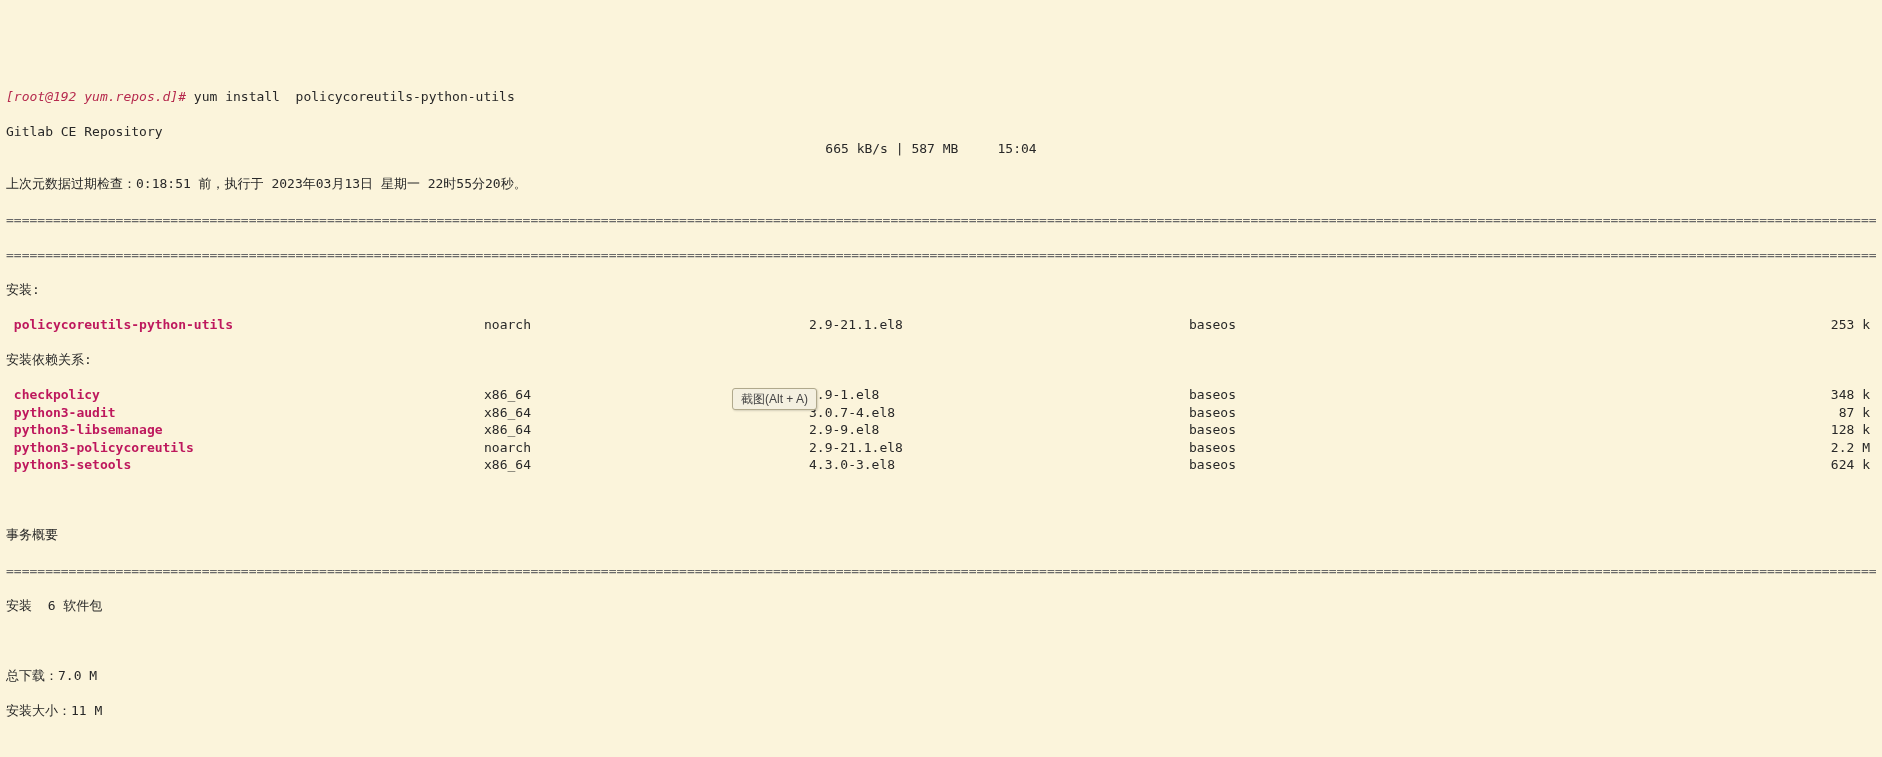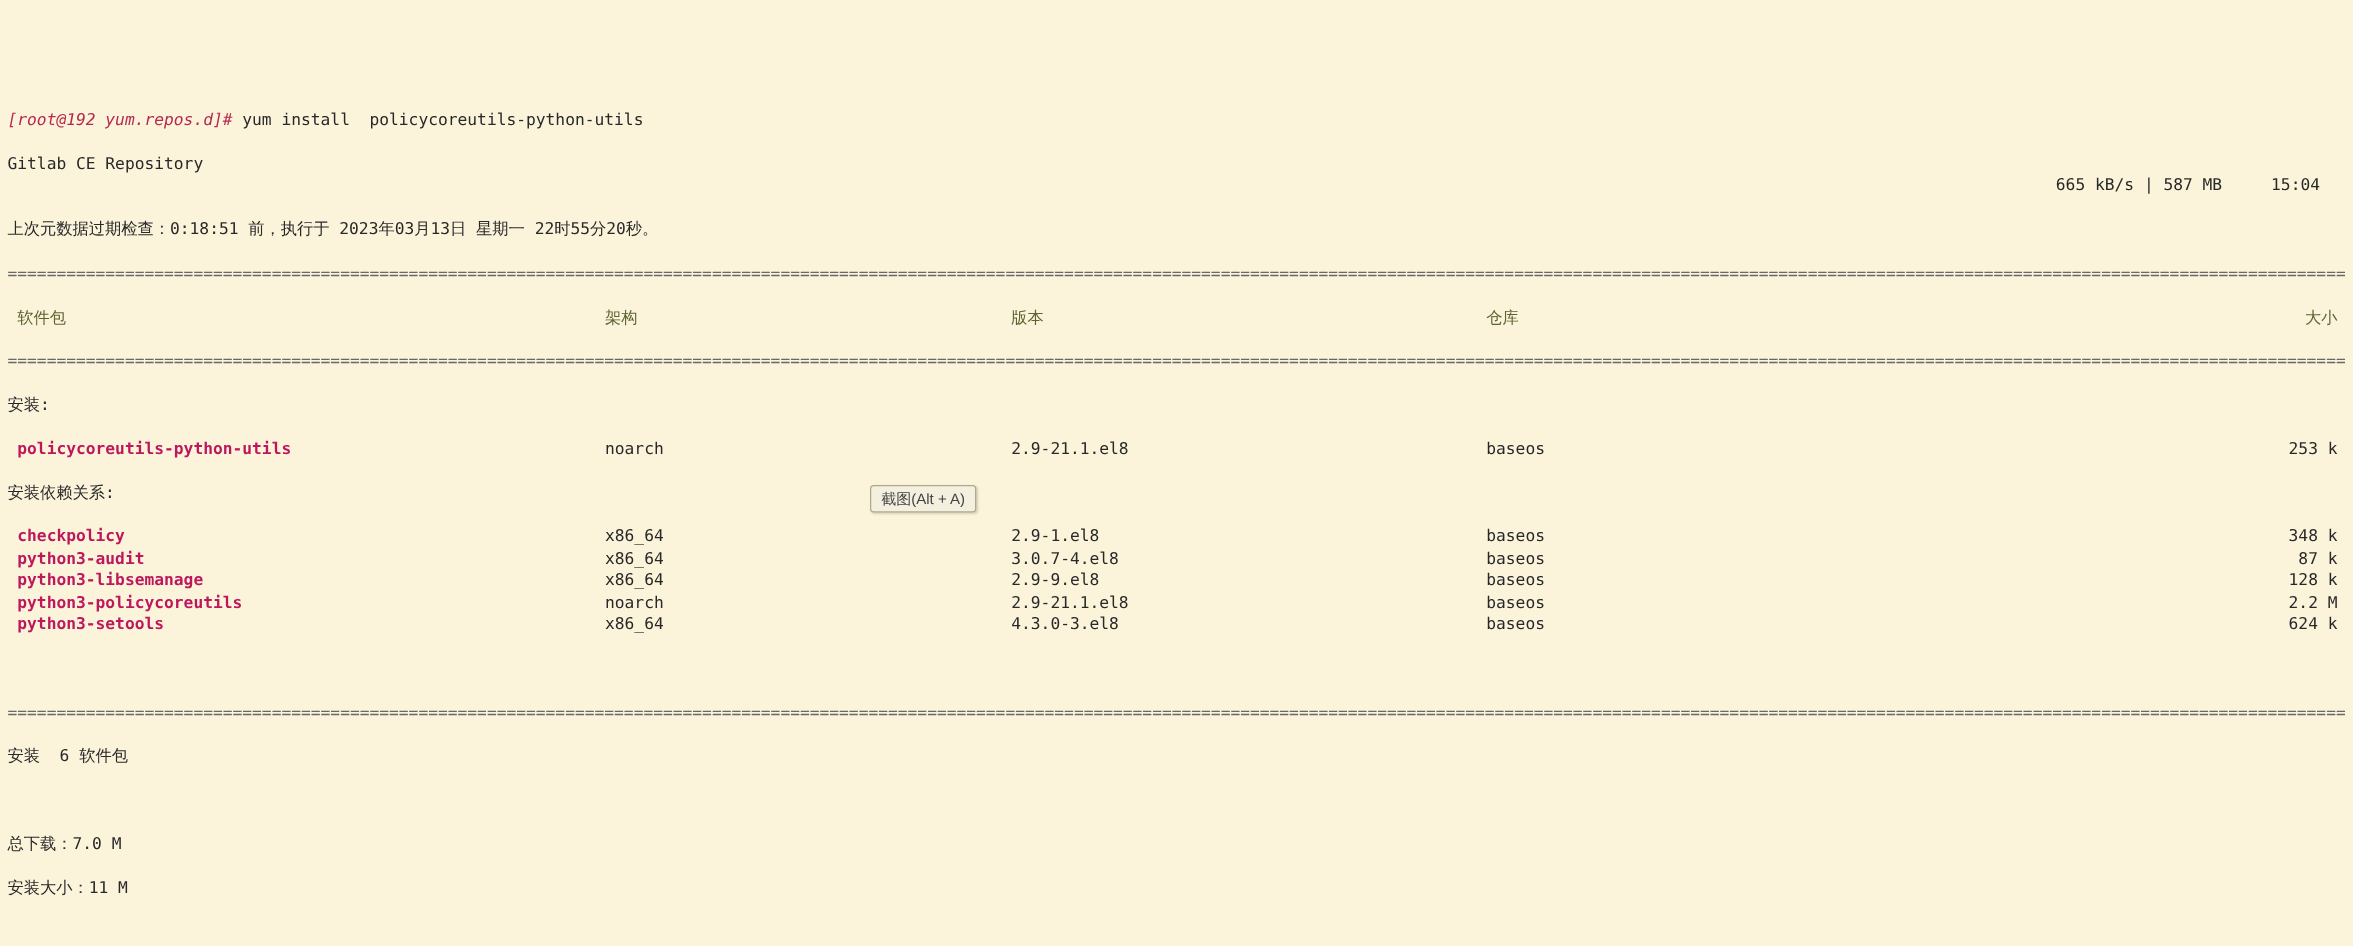--- a/index.html
+++ b/index.html
@@ -17,7 +17,7 @@
 .sep{color:#686868;overflow:hidden;max-width:100%;}
 .topstats{display:flex;flex-direction:column;}
 .topstats .l{flex:1;}
-.topstats .r{text-align:right;padding-right:20px;}
+.topstats .r{text-align:center;padding-right:20px;}
 .tooltip{position:absolute;top:370px;left:696px;background:#f4f0e0;border:1px solid #b0a98c;border-radius:3px;padding:2px 8px;font-family:sans-serif;font-size:12px;color:#444;box-shadow:1px 1px 2px rgba(0,0,0,0.15);}
 </style>
 </head>

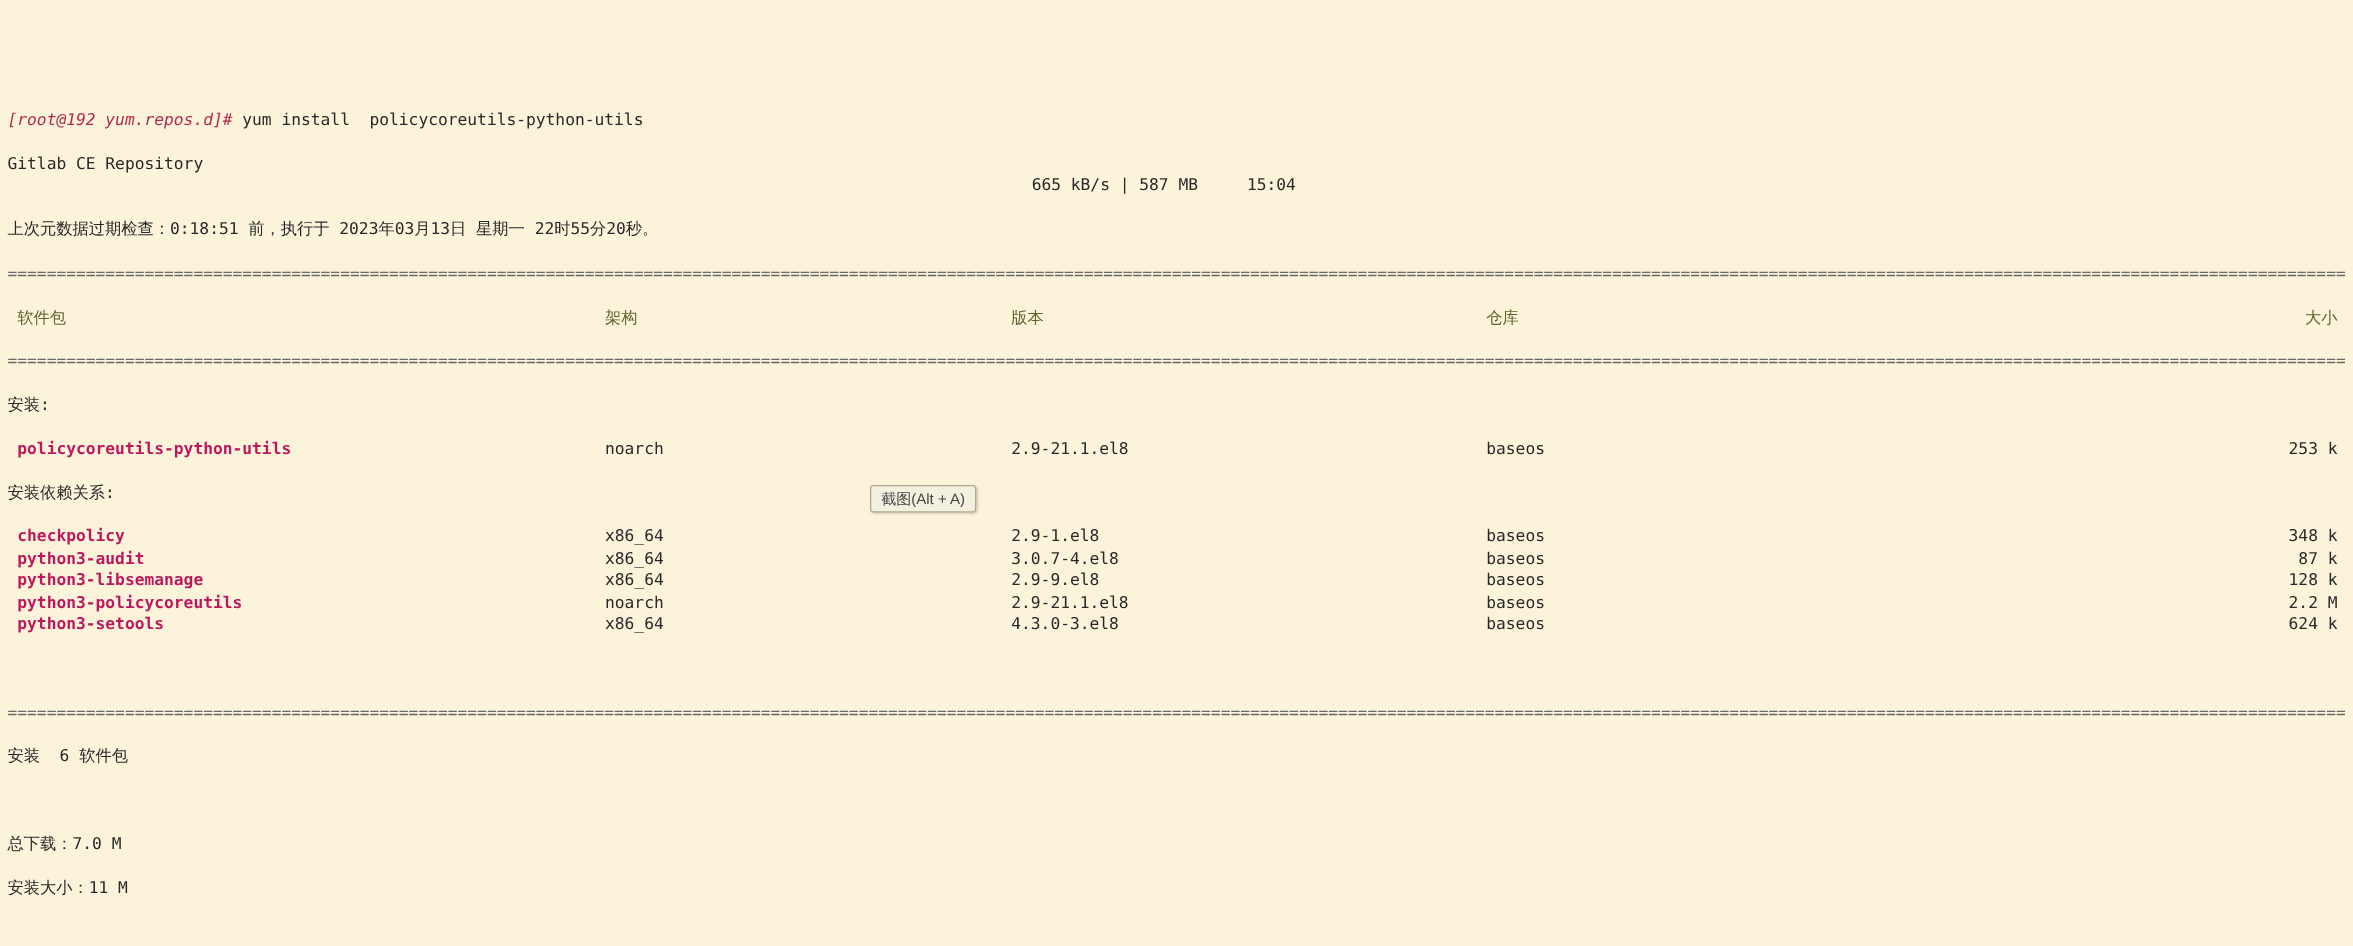--- a/index.html
+++ b/index.html
@@ -29,7 +29,6 @@
 <div class="topstats"><span class="l">Gitlab CE Repository</span><span class="r">665 kB/s | 587 MB     15:04</span></div>
 <div>上次元数据过期检查：0:18:51 前，执行于 2023年03月13日 星期一 22时55分20秒。</div>
 <div class="sep">==================================================================================================================================================================================================================================================</div>
-<div class="row hdr"><span class="c-pkg"> 软件包</span><span class="c-arch">架构</span><span class="c-ver">版本</span><span class="c-repo">仓库</span><span class="c-size">大小</span></div>
 <div class="sep">==================================================================================================================================================================================================================================================</div>
 <div>安装:</div>
 <div class="row"><span class="c-pkg pkg"> policycoreutils-python-utils</span><span class="c-arch">noarch</span><span class="c-ver">2.9-21.1.el8</span><span class="c-repo">baseos</span><span class="c-size">253 k</span></div>

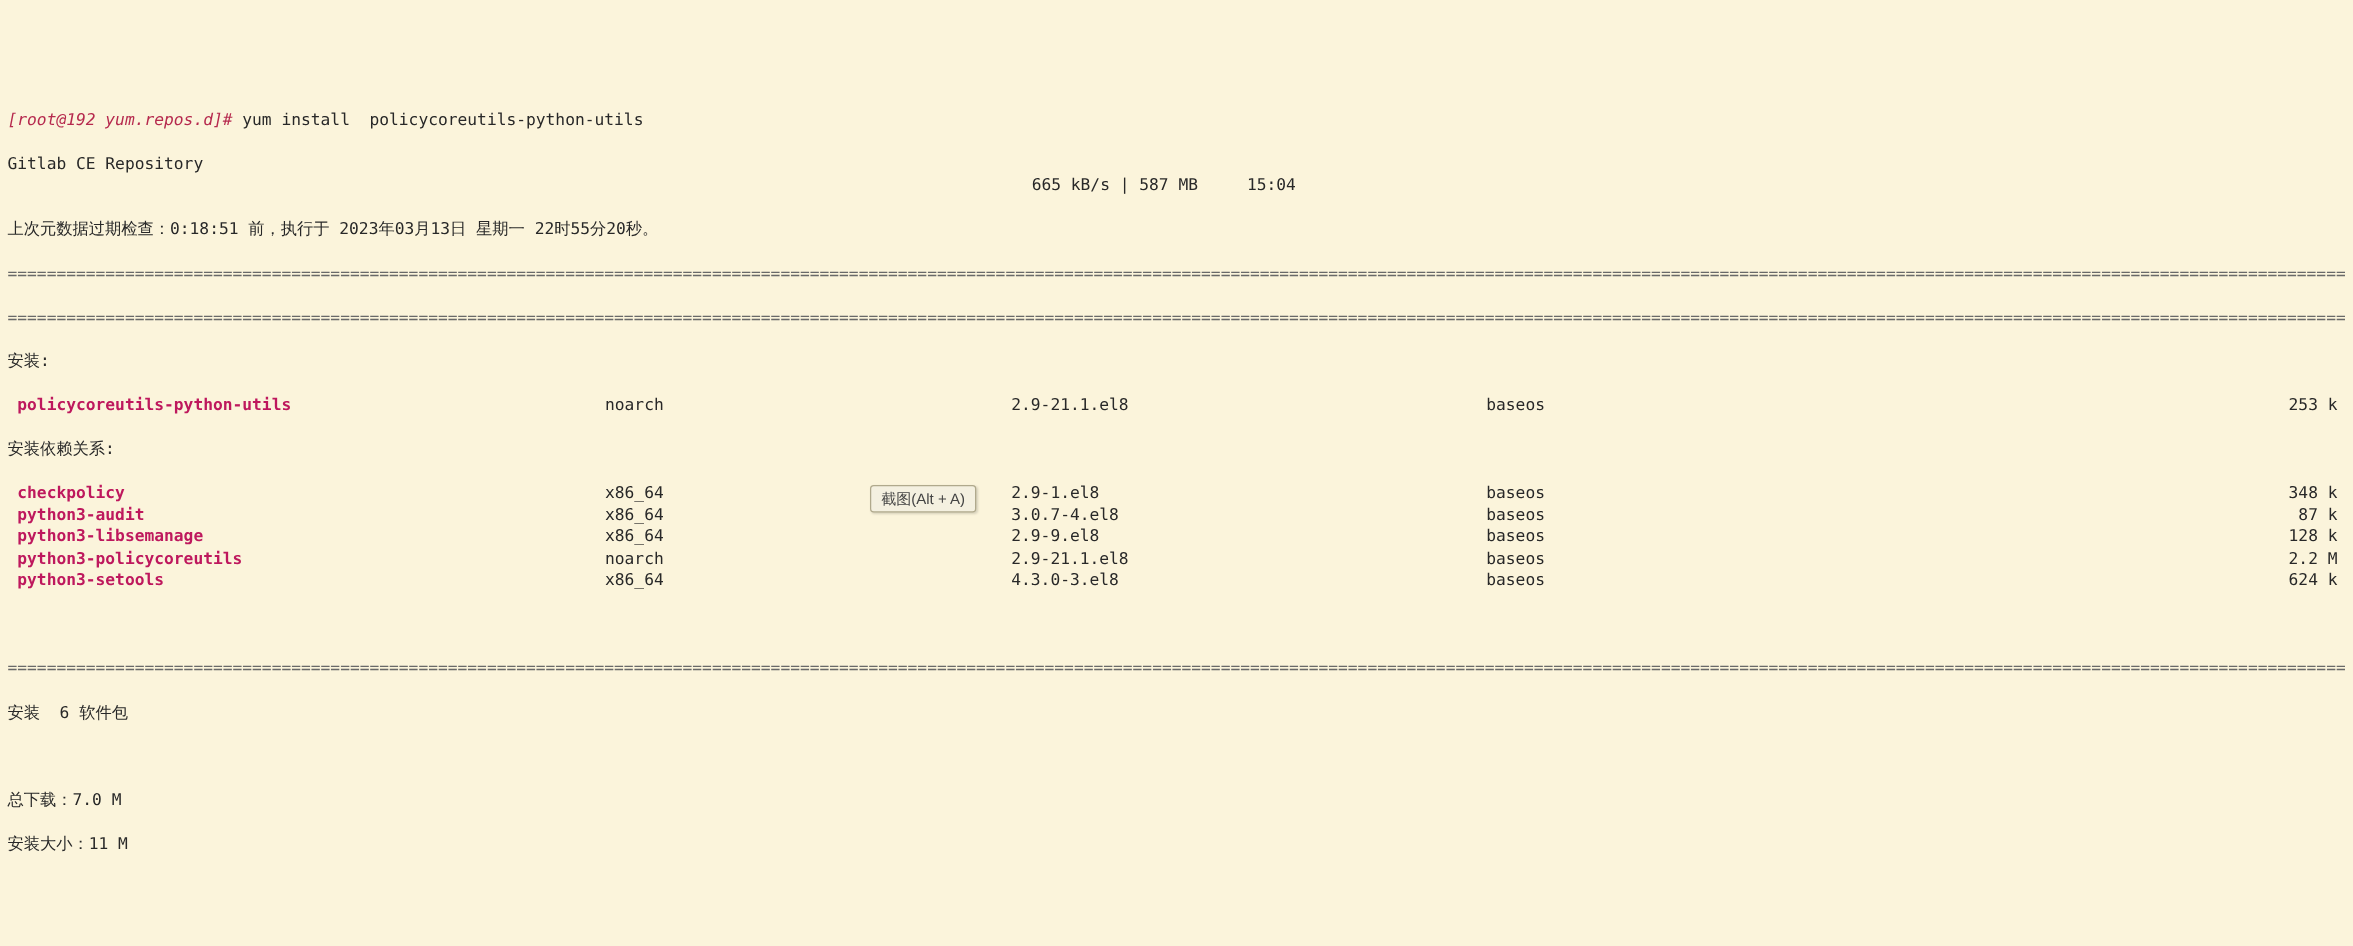--- a/index.html
+++ b/index.html
@@ -18,7 +18,7 @@
 .topstats{display:flex;flex-direction:column;}
 .topstats .l{flex:1;}
 .topstats .r{text-align:center;padding-right:20px;}
-.tooltip{position:absolute;top:370px;left:696px;background:#f4f0e0;border:1px solid #b0a98c;border-radius:3px;padding:2px 8px;font-family:sans-serif;font-size:12px;color:#444;box-shadow:1px 1px 2px rgba(0,0,0,0.15);}
+.tooltip{position:absolute;top:370px;left:732px;background:#f4f0e0;border:1px solid #b0a98c;border-radius:3px;padding:2px 8px;font-family:sans-serif;font-size:12px;color:#444;box-shadow:1px 1px 2px rgba(0,0,0,0.15);}
 </style>
 </head>
 <body>

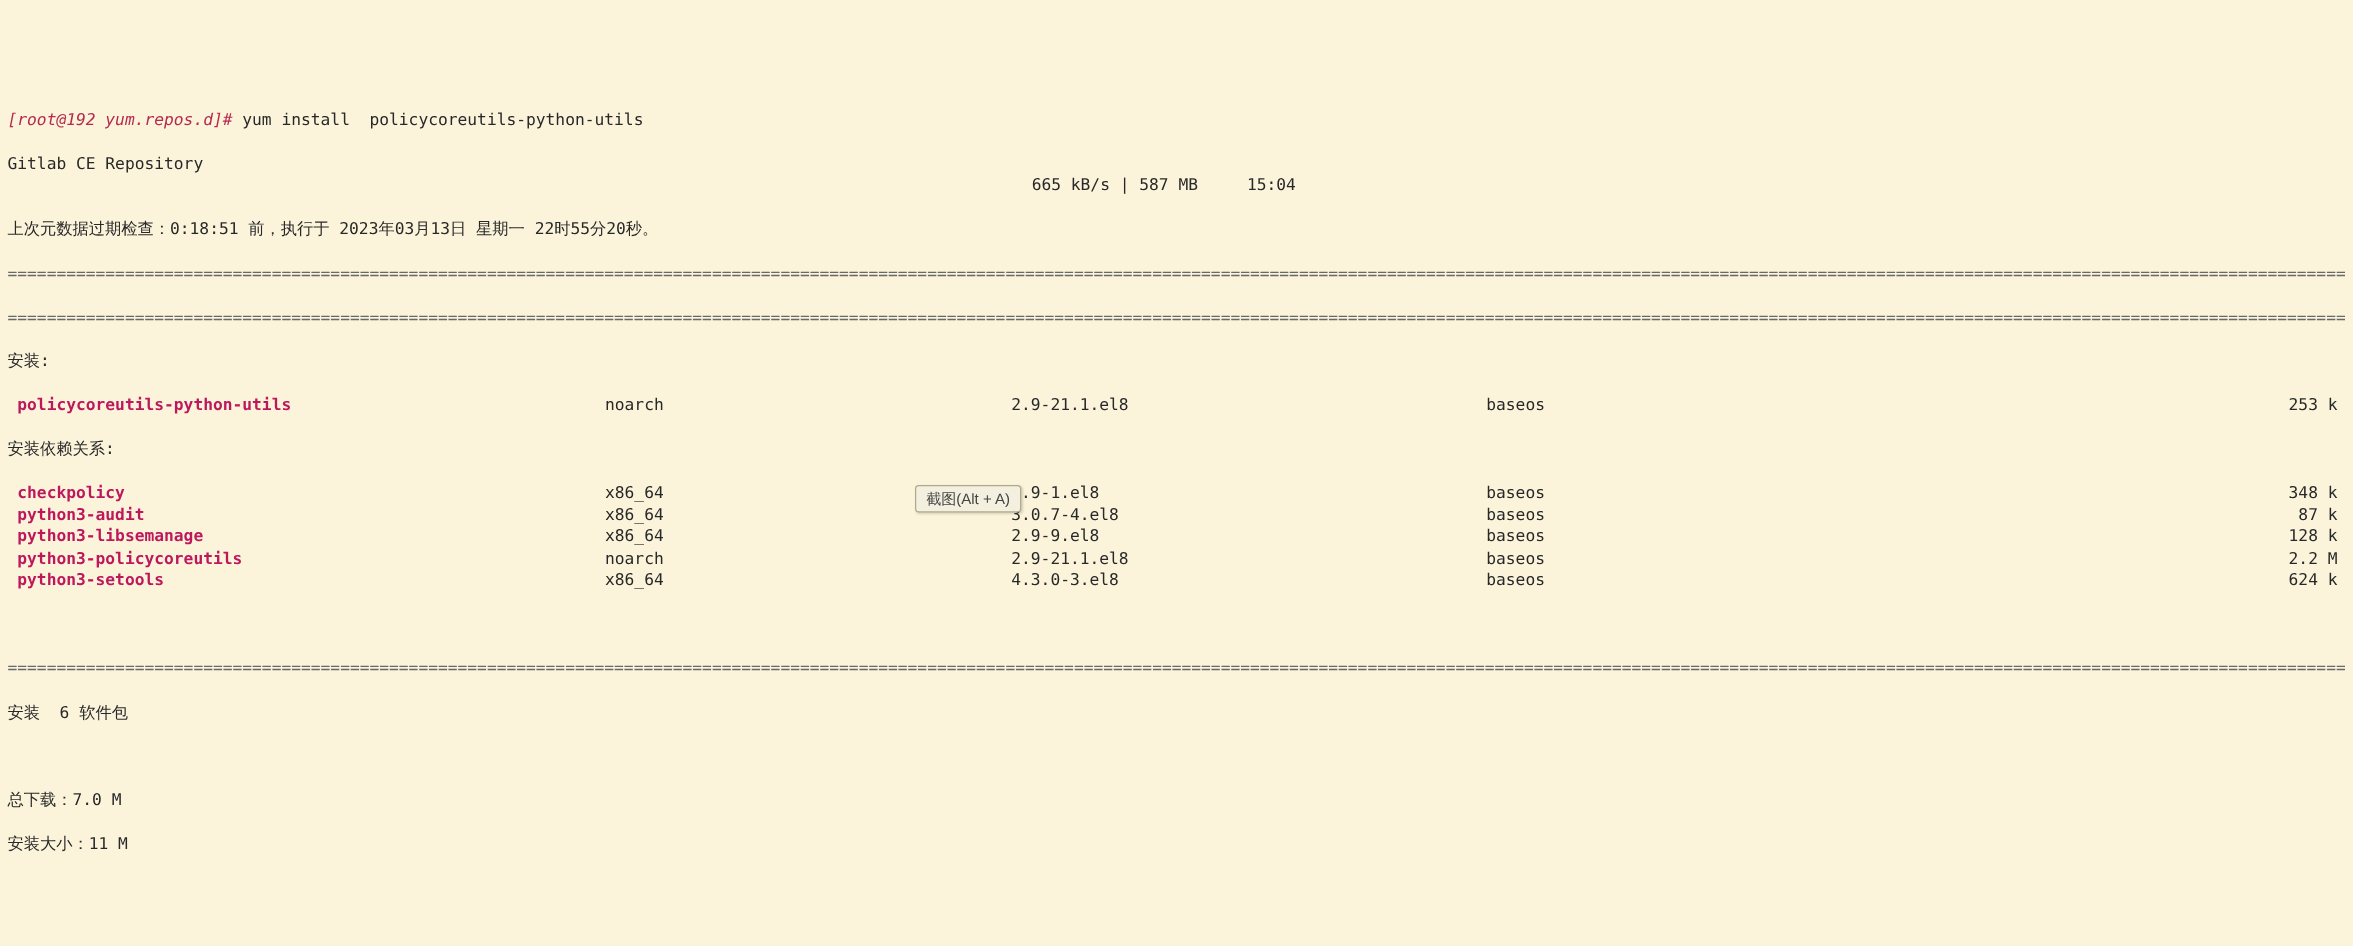--- a/index.html
+++ b/index.html
@@ -35,6 +35,7 @@
 <div>安装依赖关系:</div>
 <div id="deps-container"><div class="row"><span class="c-pkg pkg"> checkpolicy</span><span class="c-arch">x86_64</span><span class="c-ver">2.9-1.el8</span><span class="c-repo">baseos</span><span class="c-size">348 k</span></div><div class="row"><span class="c-pkg pkg"> python3-audit</span><span class="c-arch">x86_64</span><span class="c-ver">3.0.7-4.el8</span><span class="c-repo">baseos</span><span class="c-size">87 k</span></div><div class="row"><span class="c-pkg pkg"> python3-libsemanage</span><span class="c-arch">x86_64</span><span class="c-ver">2.9-9.el8</span><span class="c-repo">baseos</span><span class="c-size">128 k</span></div><div class="row"><span class="c-pkg pkg"> python3-policycoreutils</span><span class="c-arch">noarch</span><span class="c-ver">2.9-21.1.el8</span><span class="c-repo">baseos</span><span class="c-size">2.2 M</span></div><div class="row"><span class="c-pkg pkg"> python3-setools</span><span class="c-arch">x86_64</span><span class="c-ver">4.3.0-3.el8</span><span class="c-repo">baseos</span><span class="c-size">624 k</span></div></div>
 <div> </div>
+<div>事务概要</div>
 <div class="sep">==================================================================================================================================================================================================================================================</div>
 <div>安装  6 软件包</div>
 <div> </div>

